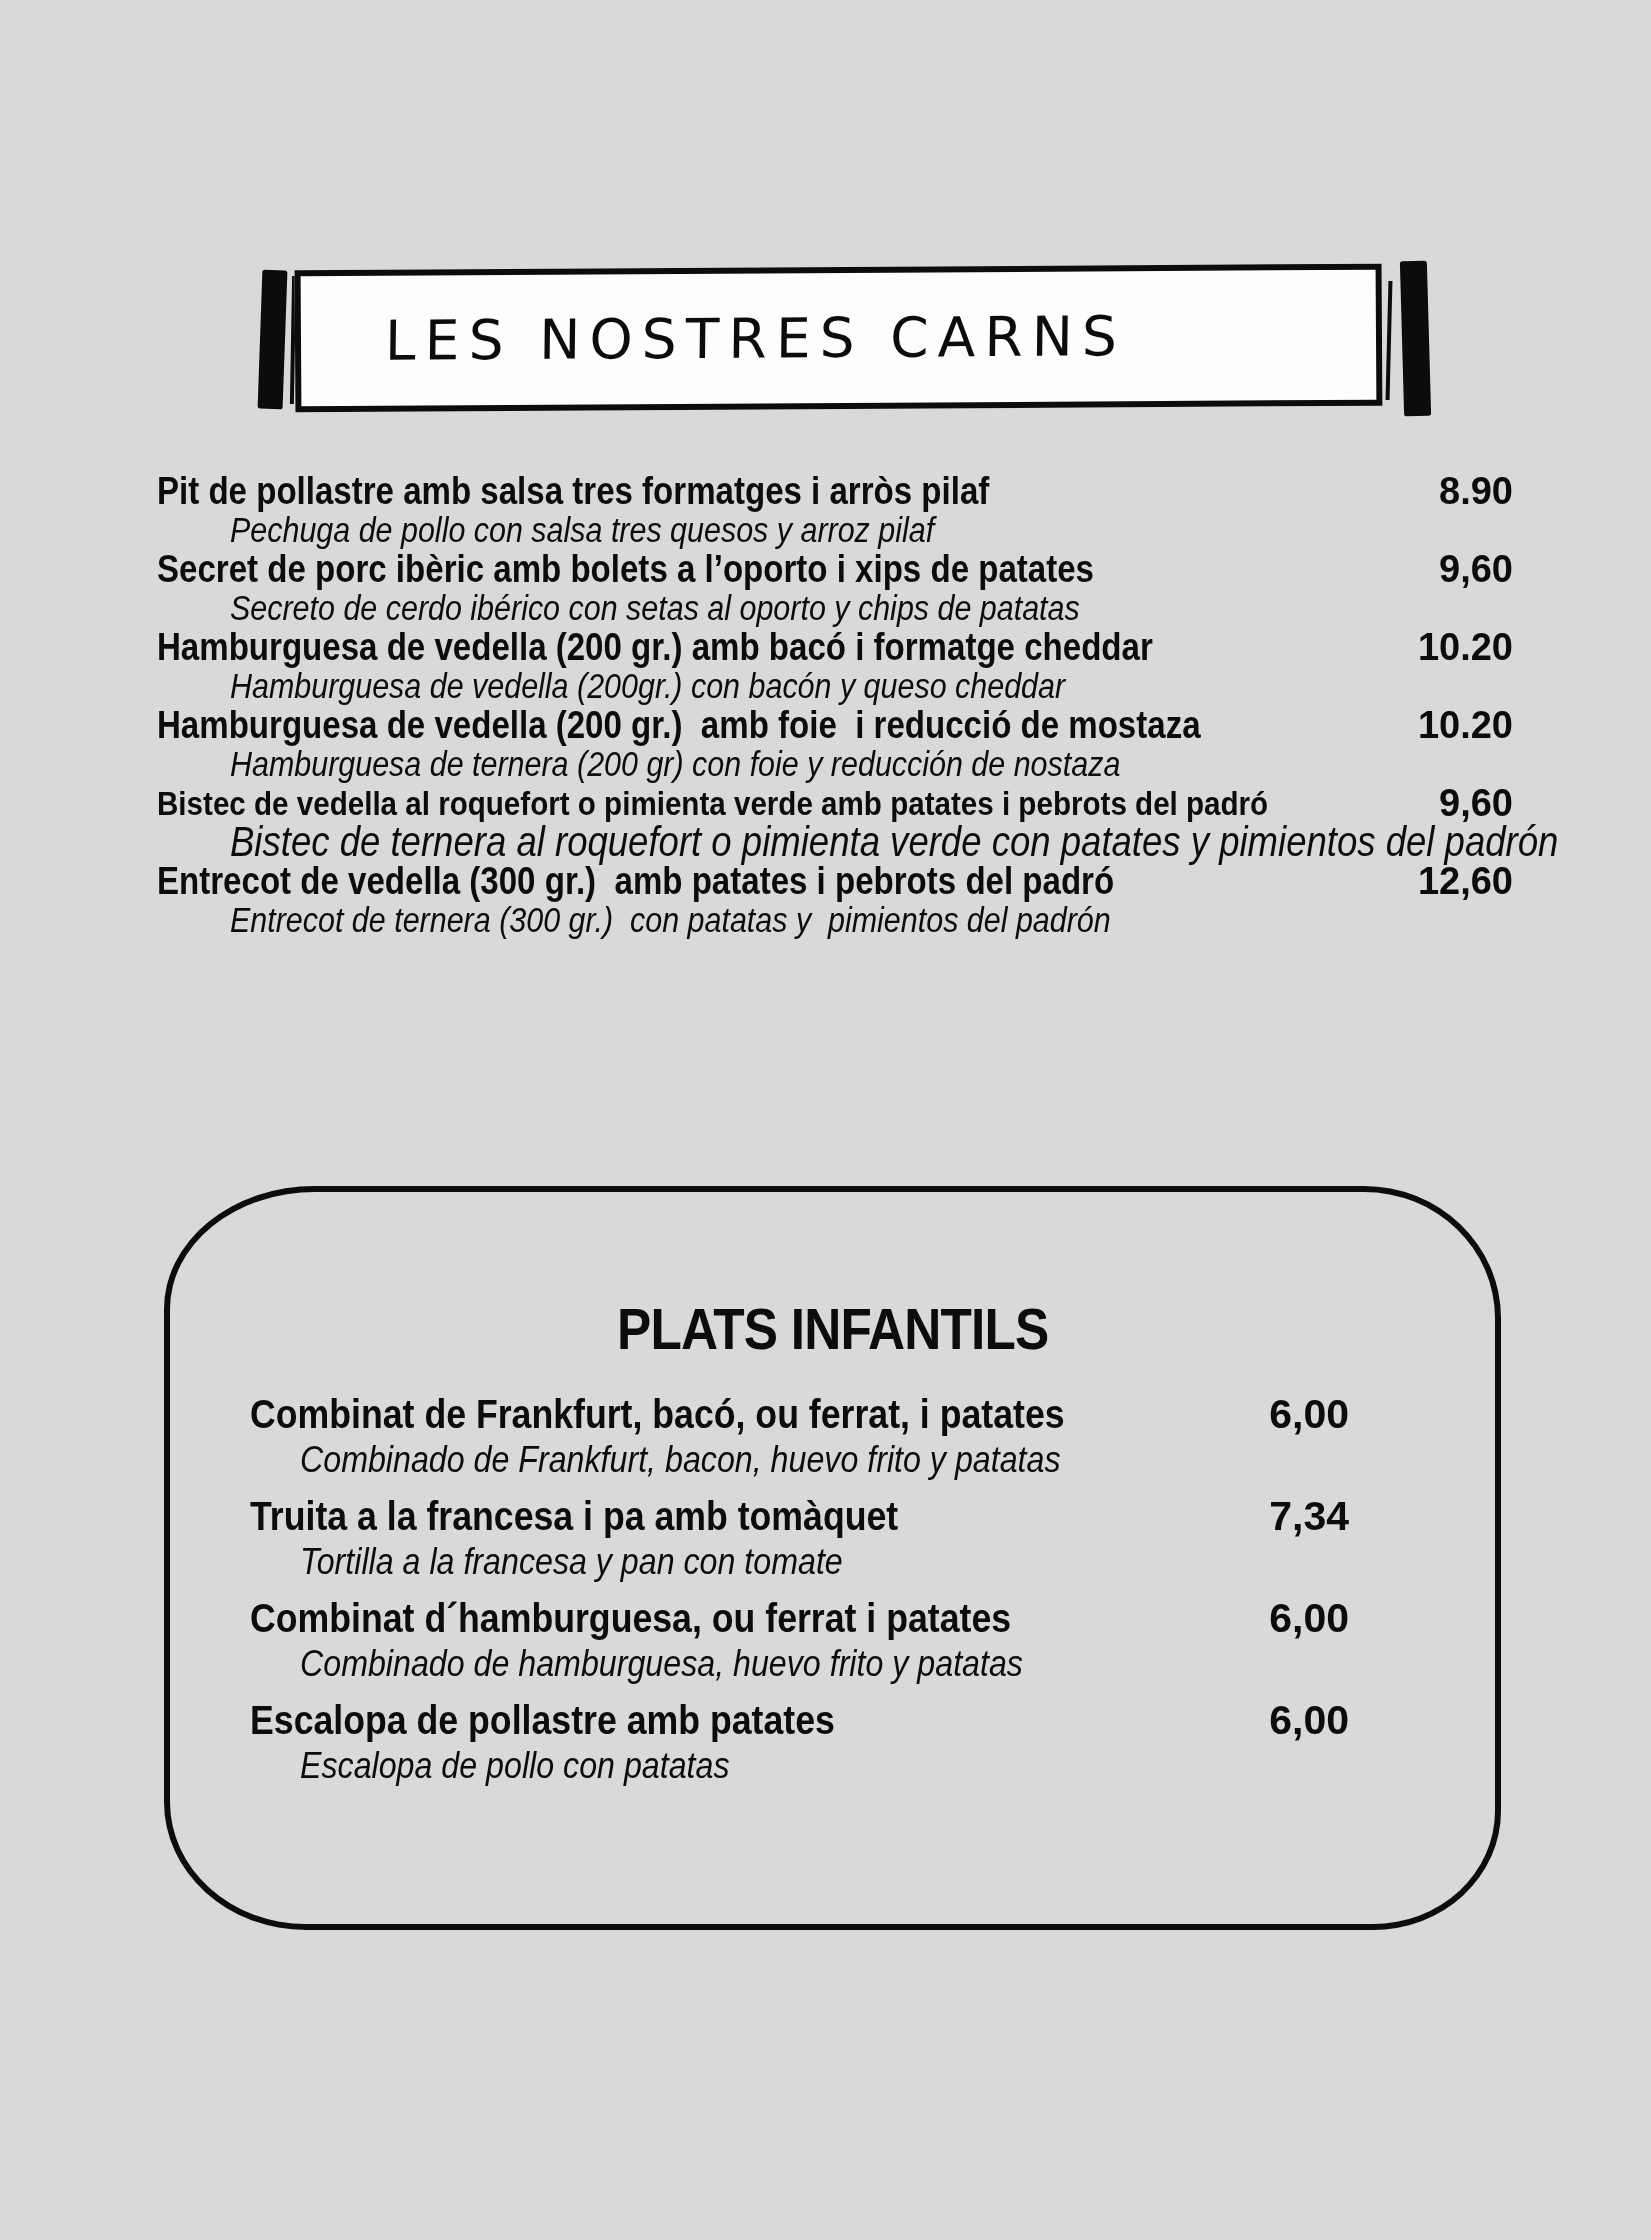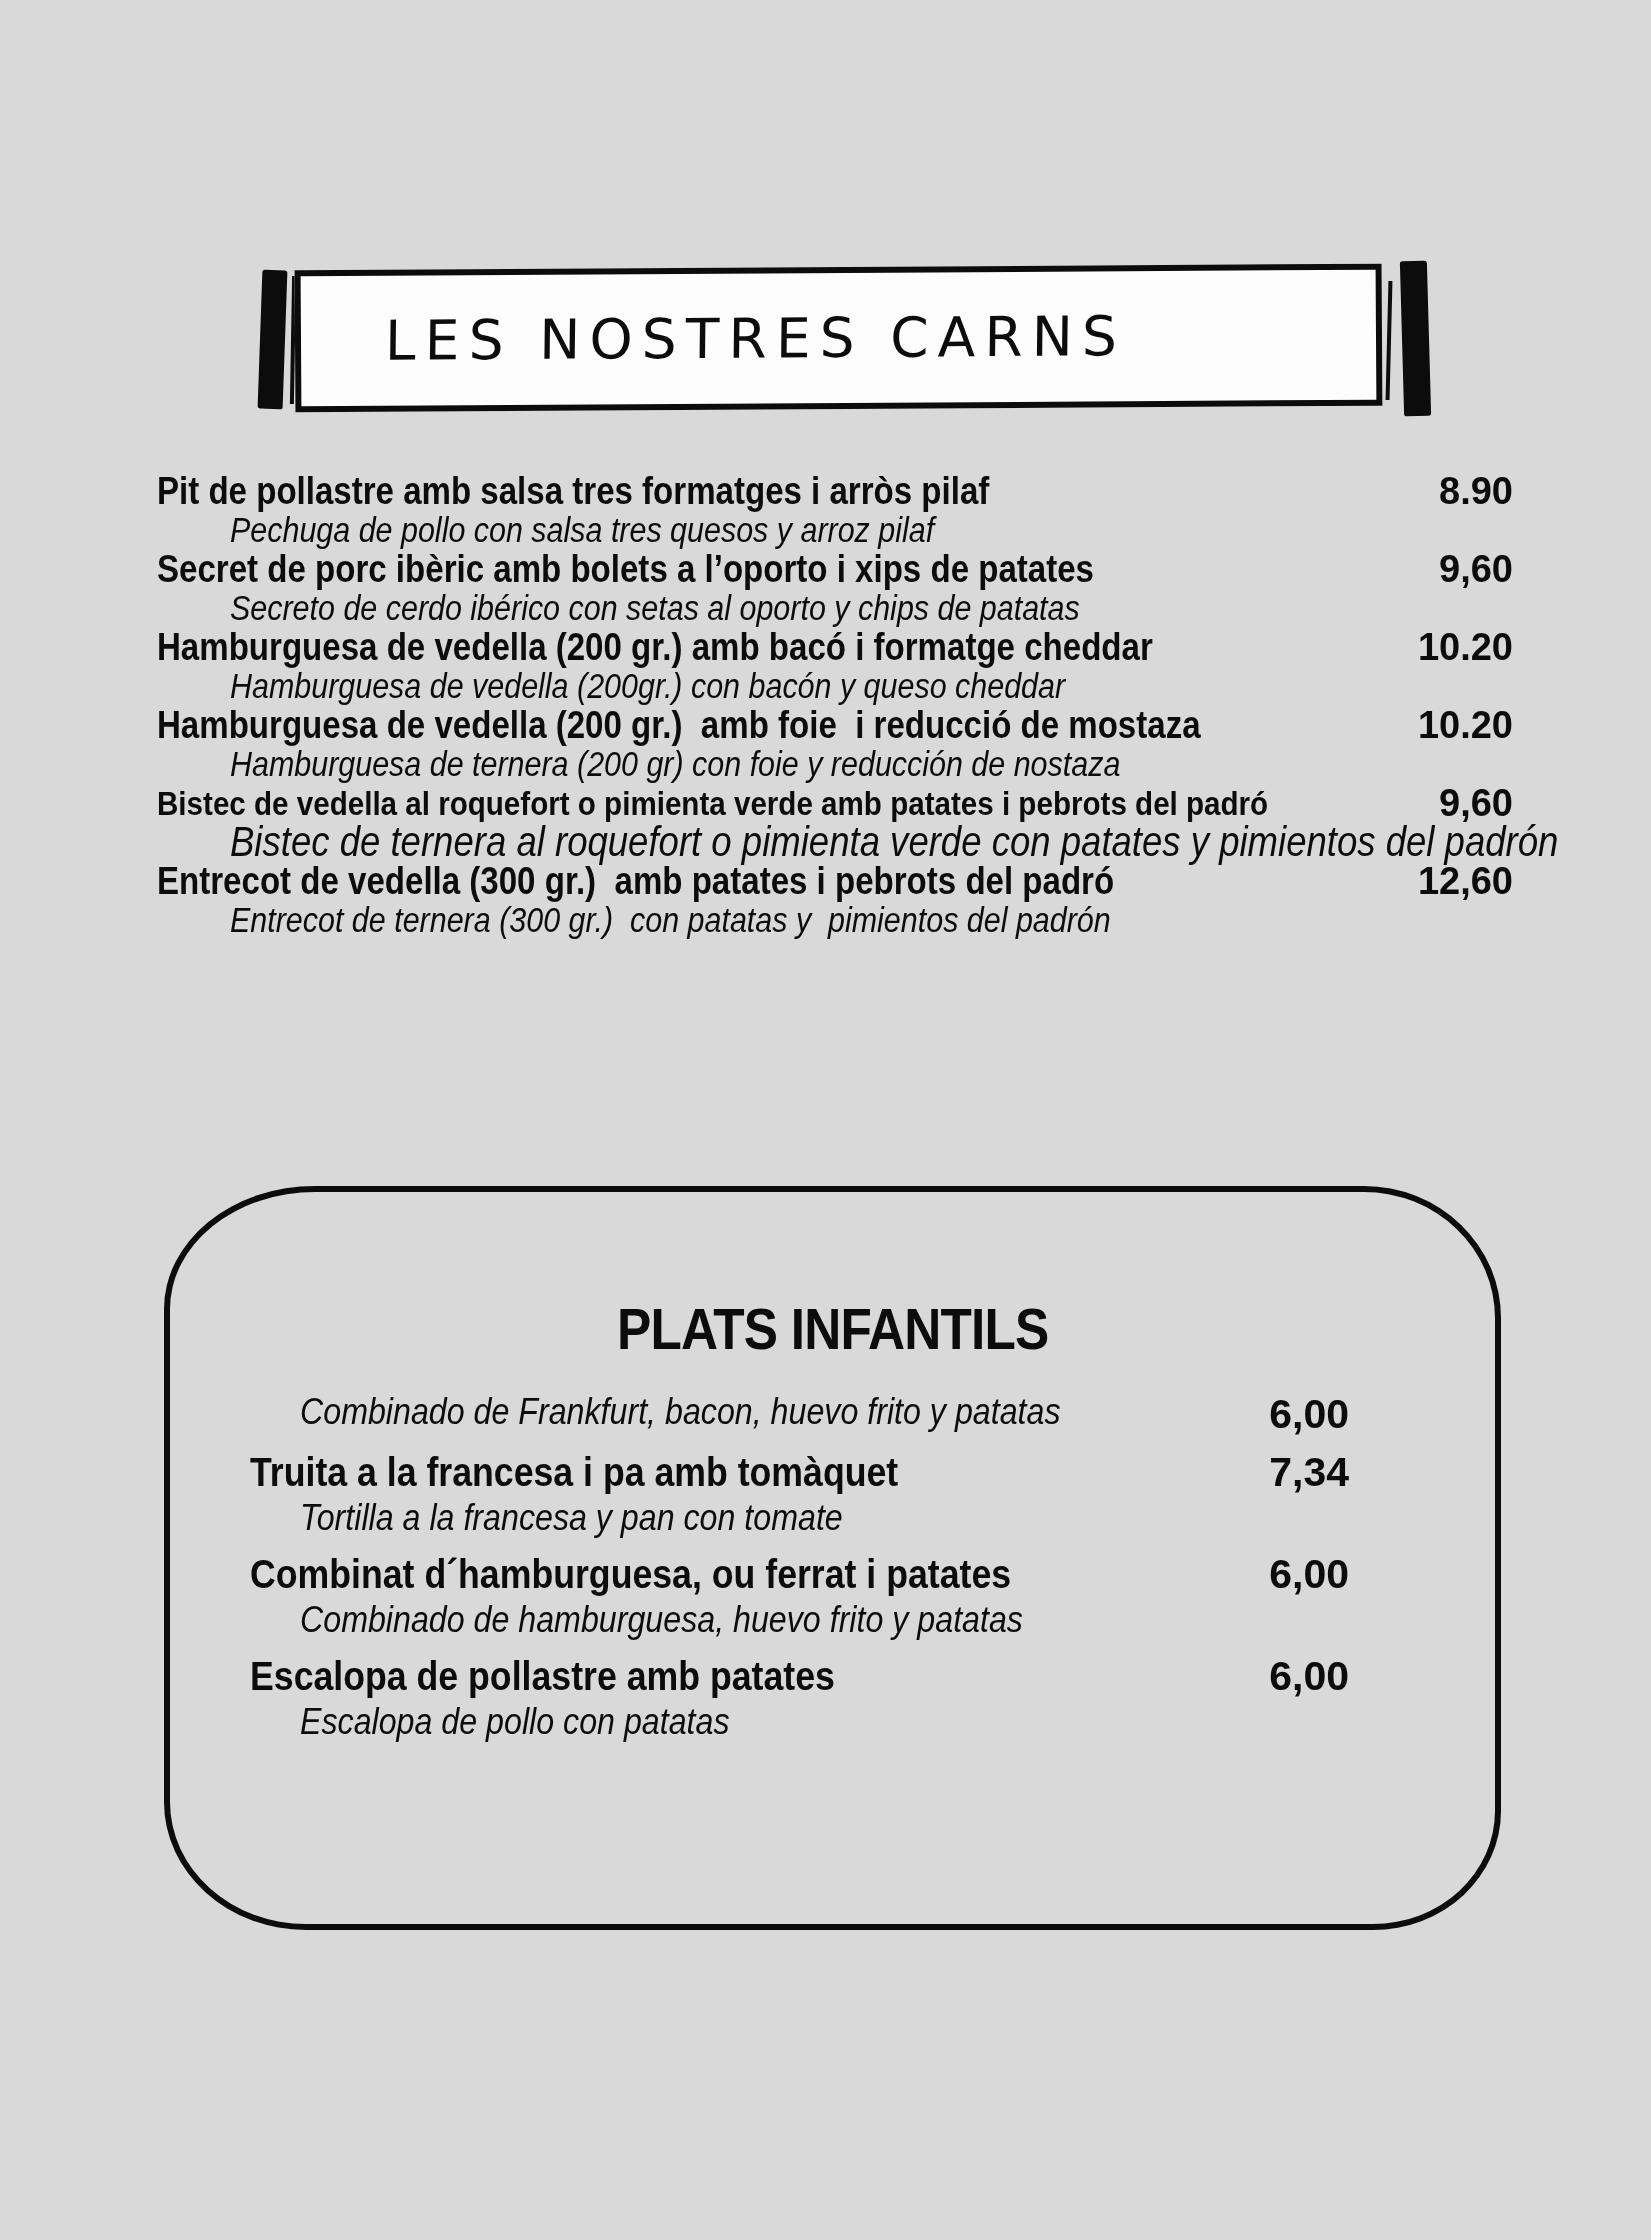--- a/index.html
+++ b/index.html
@@ -151,6 +151,7 @@
 
       <div class="row">
         <div class="names">
+          <div class="nm"><span>Combinat de Frankfurt, bacó, ou ferrat, i patates</span></div>
           <div class="tr"><span>Combinado de Frankfurt, bacon, huevo frito y patatas</span></div>
         </div>
         <div class="pr">6,00</div>

